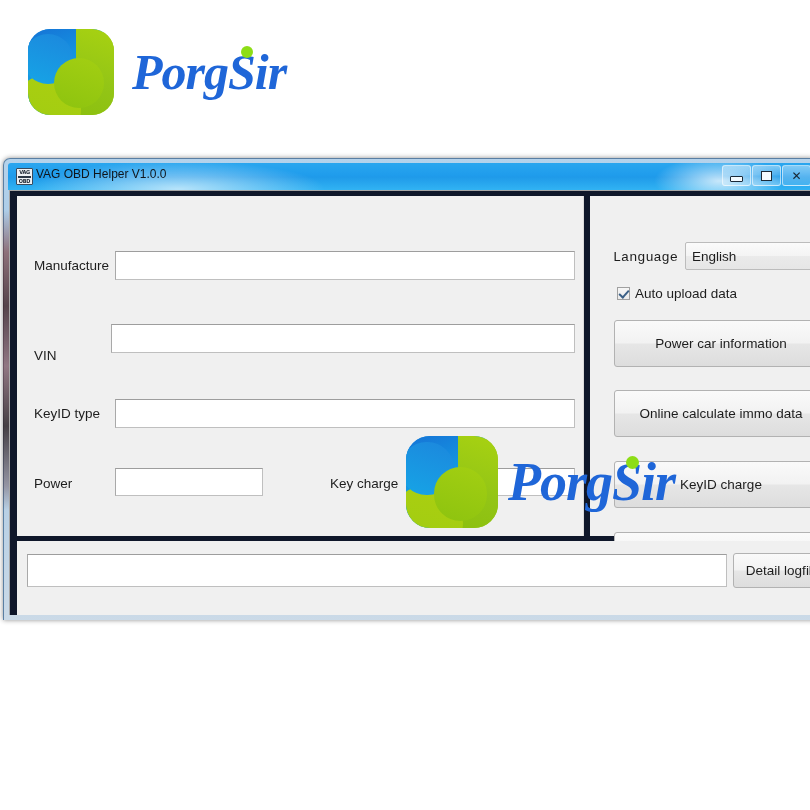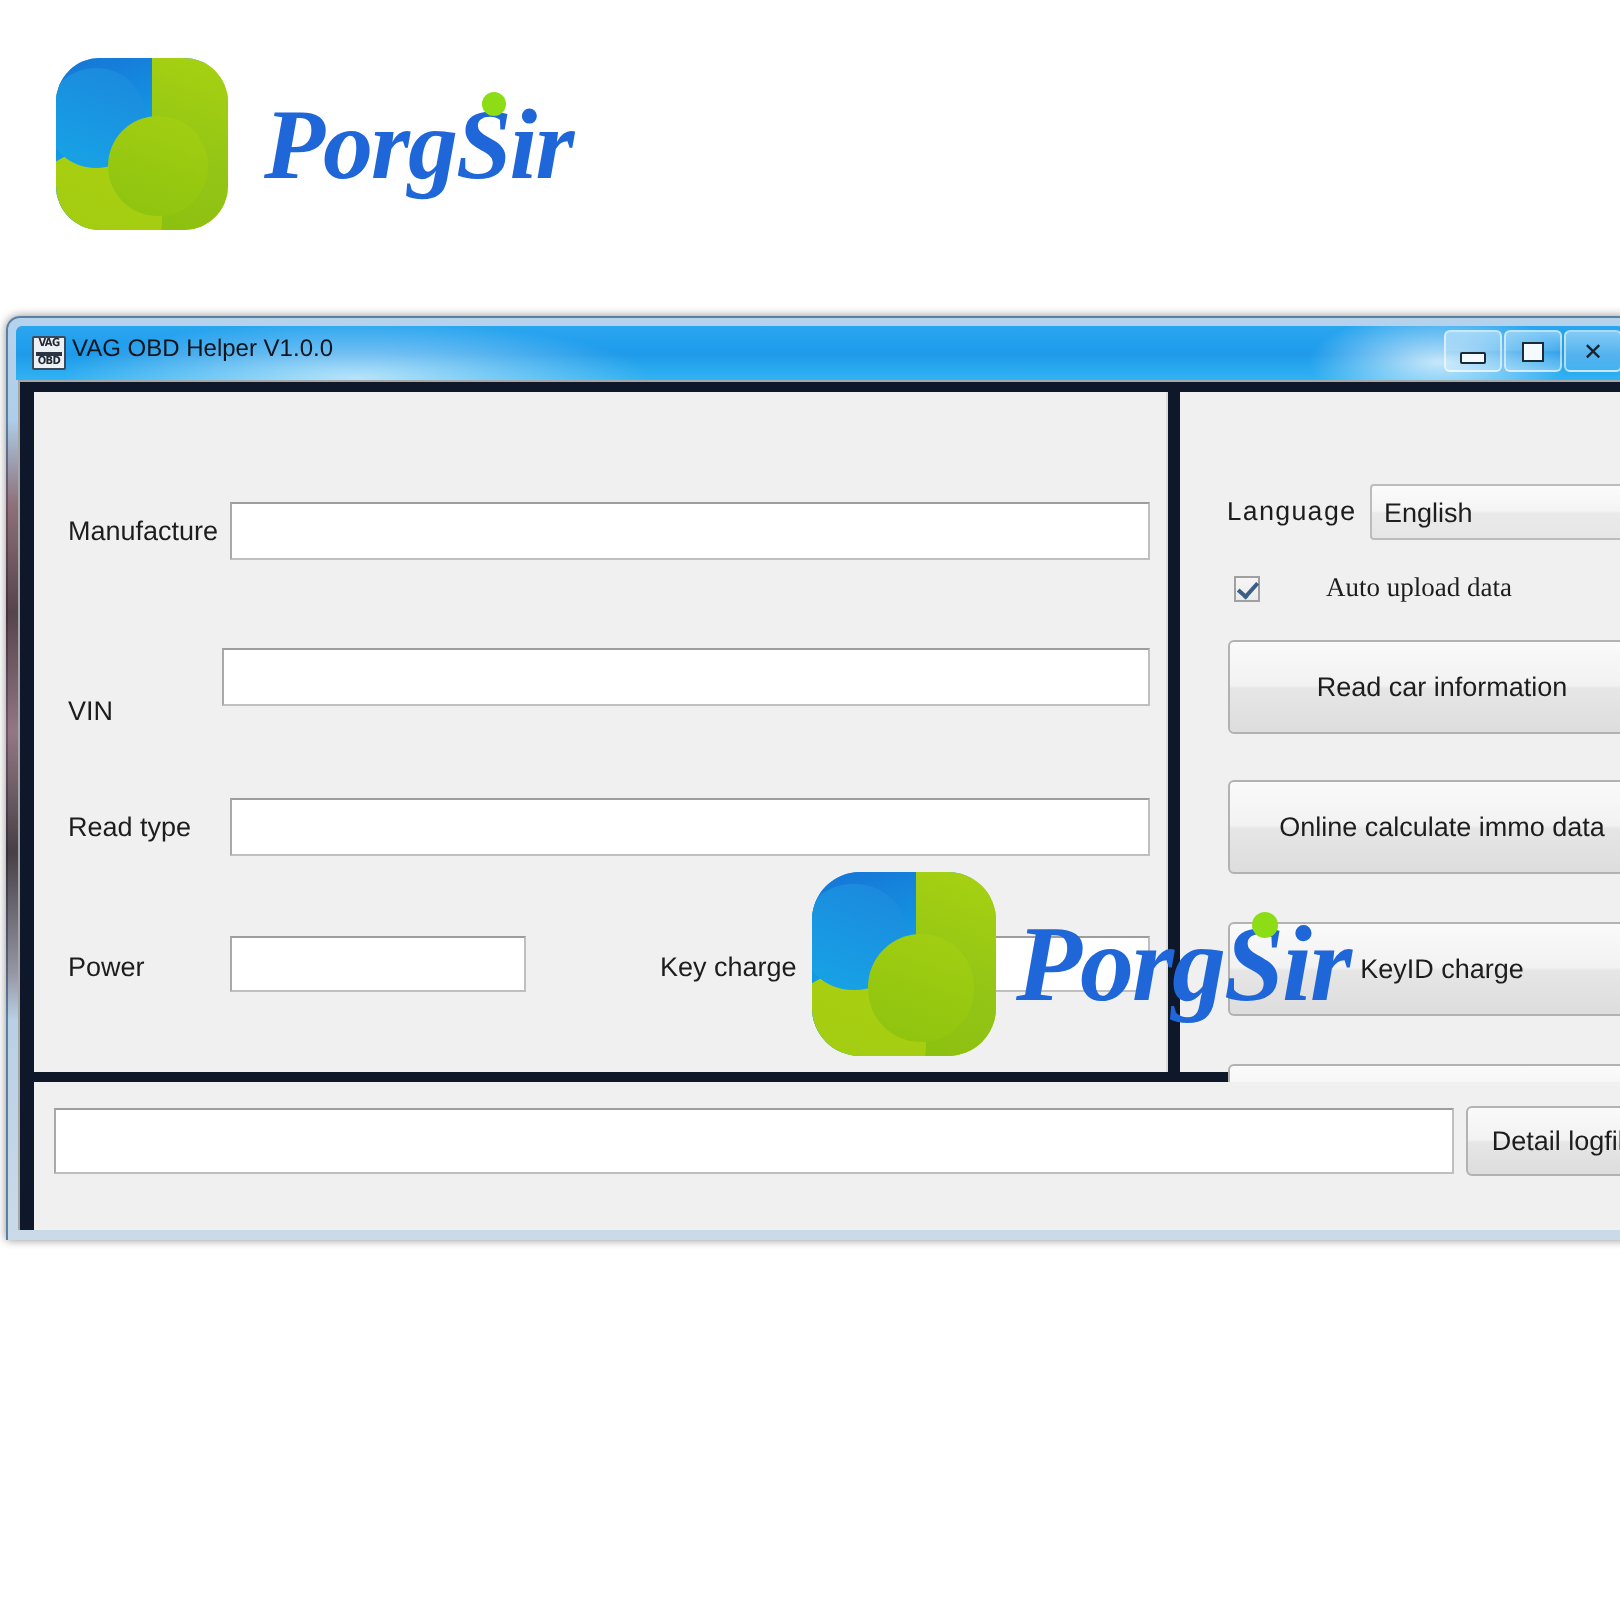--- a/index.html
+++ b/index.html
@@ -352,9 +352,8 @@
     align-items: center;
     font-size: 13.5px;
     color: #1d1d1d;
-    font-family: Liberation Serif, serif;
+    font-family: Liberation Sans, sans-serif;
     white-space: nowrap;
-    gap: 28px;
   }
   .cbx {
     width: 13px;

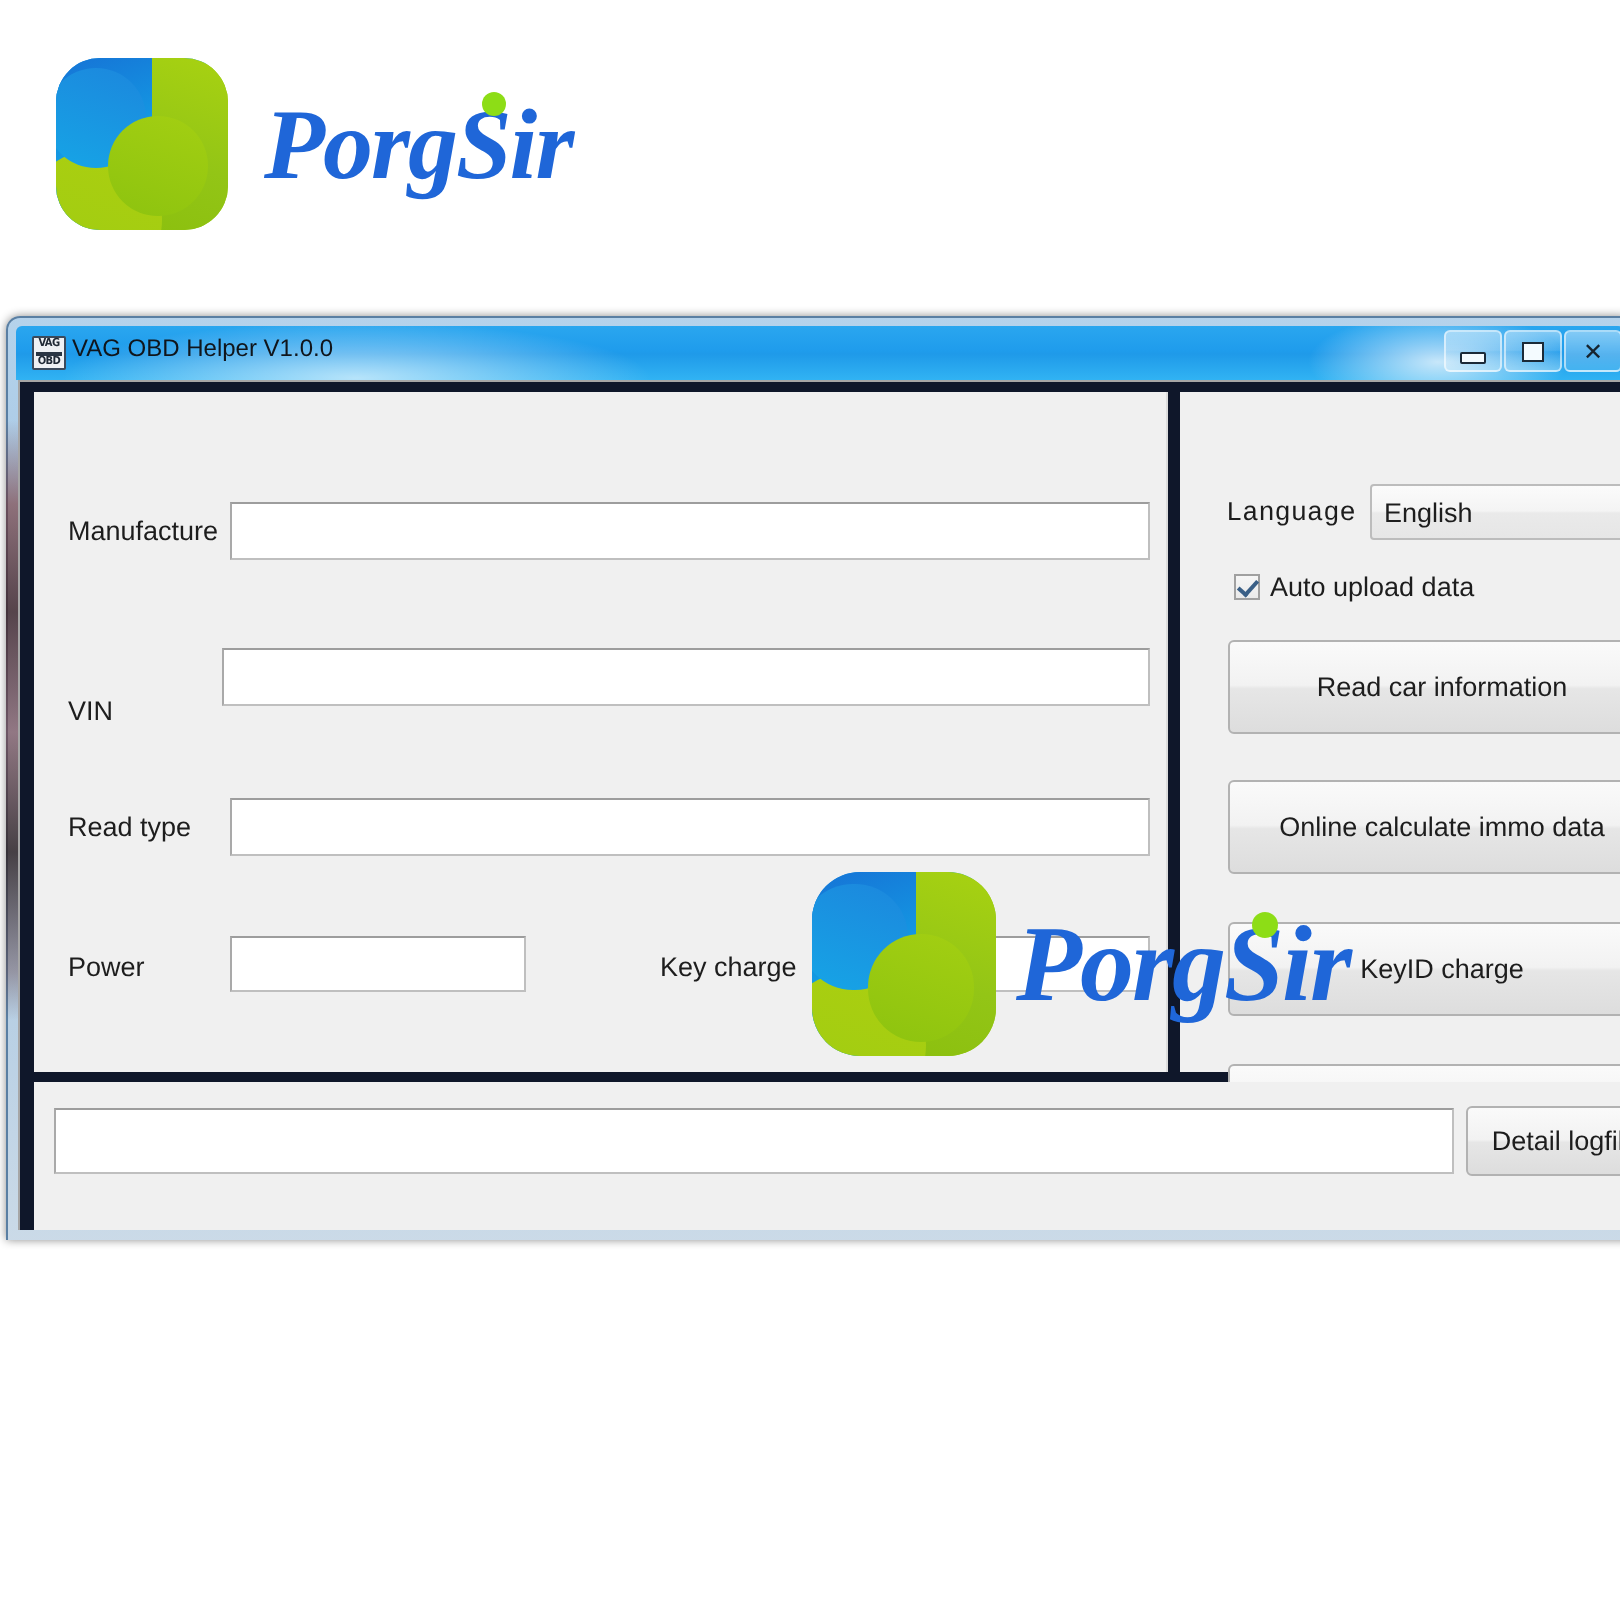--- a/index.html
+++ b/index.html
@@ -492,7 +492,7 @@
       </div>
 
       <div class="btn" style="left:24px; top:124px; width:214px; height:47px;">
-        <span>Read car information</span>
+        <span>Power car information</span>
       </div>
 
       <div class="btn" style="left:24px; top:194px; width:214px; height:47px;">

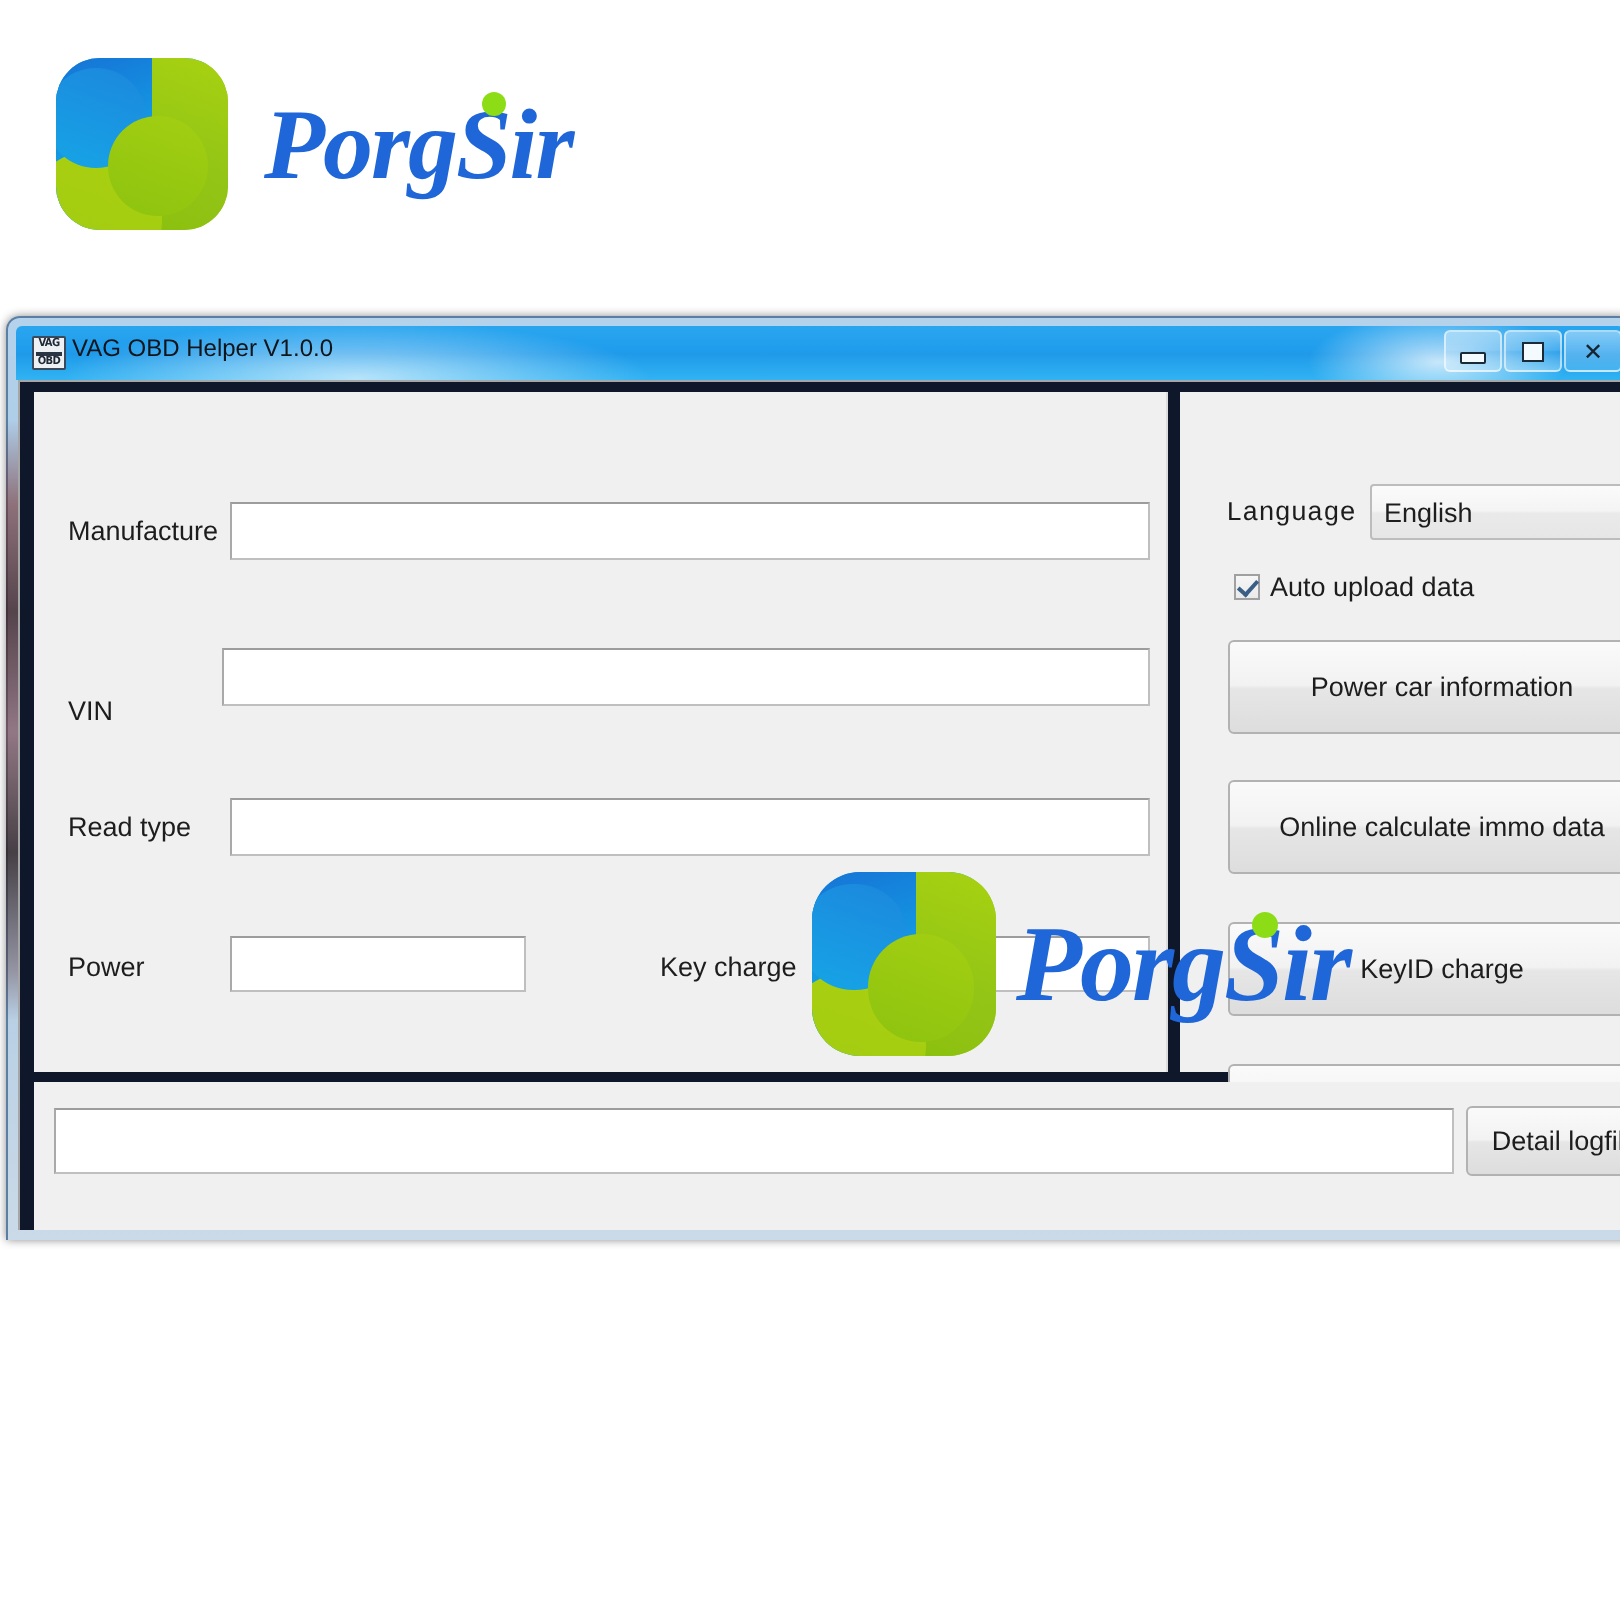--- a/index.html
+++ b/index.html
@@ -455,7 +455,7 @@
       <div class="field-label" style="left:17px; top:136px;margin-top:16px;">VIN</div>
       <input class="textbox" type="text" style="left: 94px; top: 128px; width: 464px; height: 29px;" placeholder="">
 
-      <div class="field-label" style="left:17px; top:210px;">Read type</div>
+      <div class="field-label" style="left:17px; top:210px;">KeyID type</div>
       <input class="textbox" type="text" style="left: 98px; top: 203px; width: 460px; height: 29px;" placeholder="">
 
       <div class="field-label" style="left:17px; top:280px;">Power</div>

